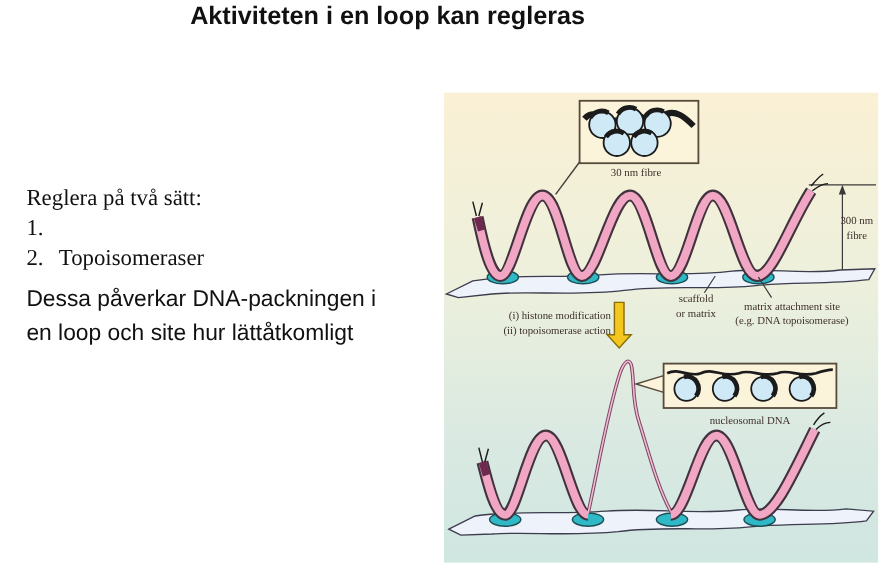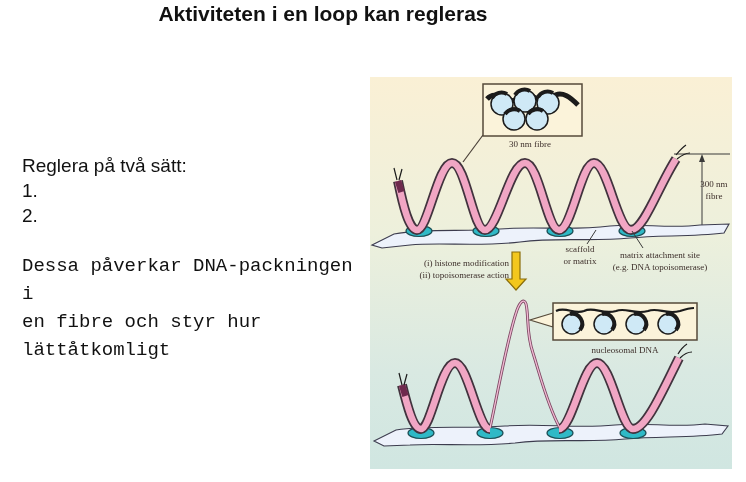--- a/index.html
+++ b/index.html
@@ -15,7 +15,7 @@
   }
   .left-text{
     position:absolute;left:22px;top:153px;width:340px;
-    font-size:19px;line-height:25px;color:#111;
+    font-size:19px;line-height:25px;color:#111;font-family:Liberation Serif, serif;
   }
   .list-row{display:flex;}
   .list-num{width:27px;flex:none;}

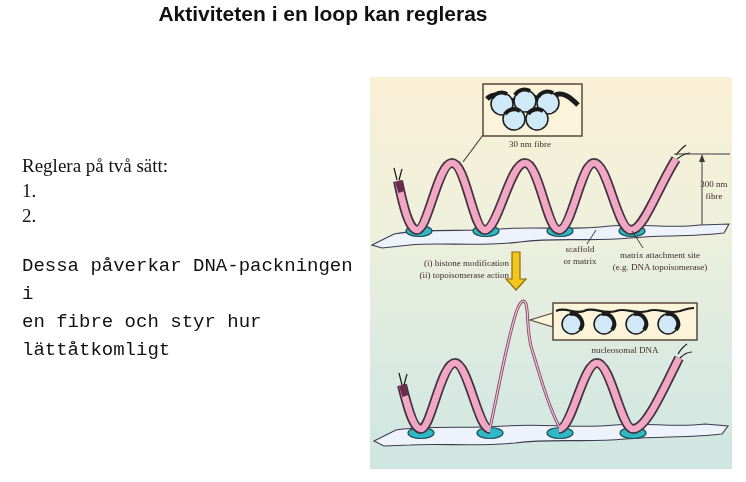--- a/index.html
+++ b/index.html
@@ -40,6 +40,7 @@
   </div>
   <div class="list-row">
     <span class="list-num">2.</span>
+    <span>Topoisomeraser</span>
   </div>
 </div>
 

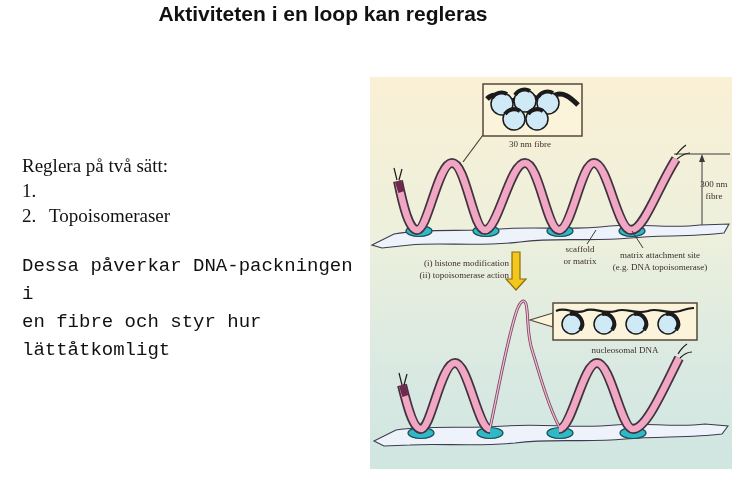--- a/index.html
+++ b/index.html
@@ -20,8 +20,8 @@
   .list-row{display:flex;}
   .list-num{width:27px;flex:none;}
   .paragraph{
-    position:absolute;left:22px;top:252px;width:345px;
-    font-size:19px;line-height:28px;color:#111;font-family:Liberation Mono, monospace;
+    position:absolute;left:22px;top:236px;width:345px;
+    font-size:19px;line-height:28px;color:#111;
   }
   .diagram-wrap{
     position:absolute;left:370px;top:77px;width:362px;height:392px;

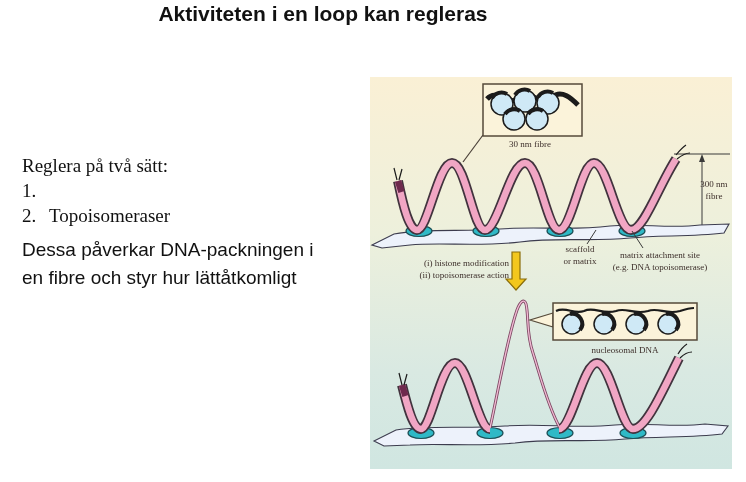--- a/index.html
+++ b/index.html
@@ -46,7 +46,7 @@
 
 <div class="paragraph">
   <div>Dessa påverkar DNA-packningen i</div>
-  <div>en fibre och styr hur lättåtkomligt</div>
+  <div>en loop och site hur lättåtkomligt</div>
 </div>
 
 <div class="diagram-wrap">

